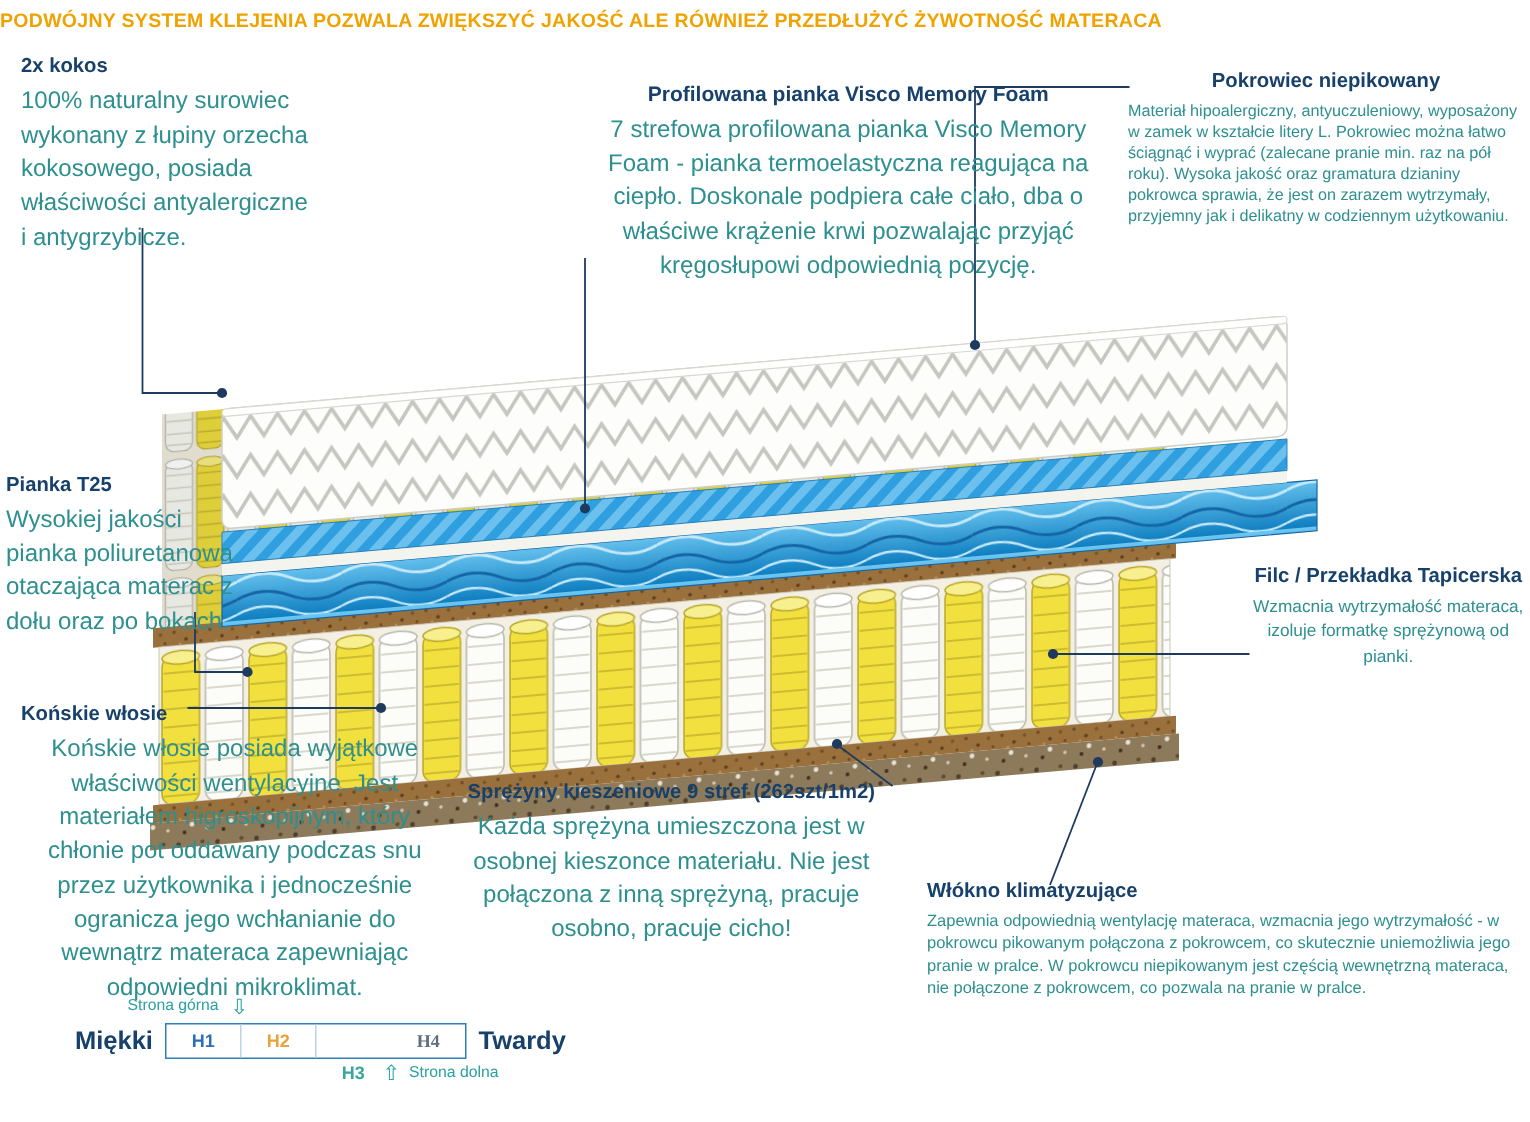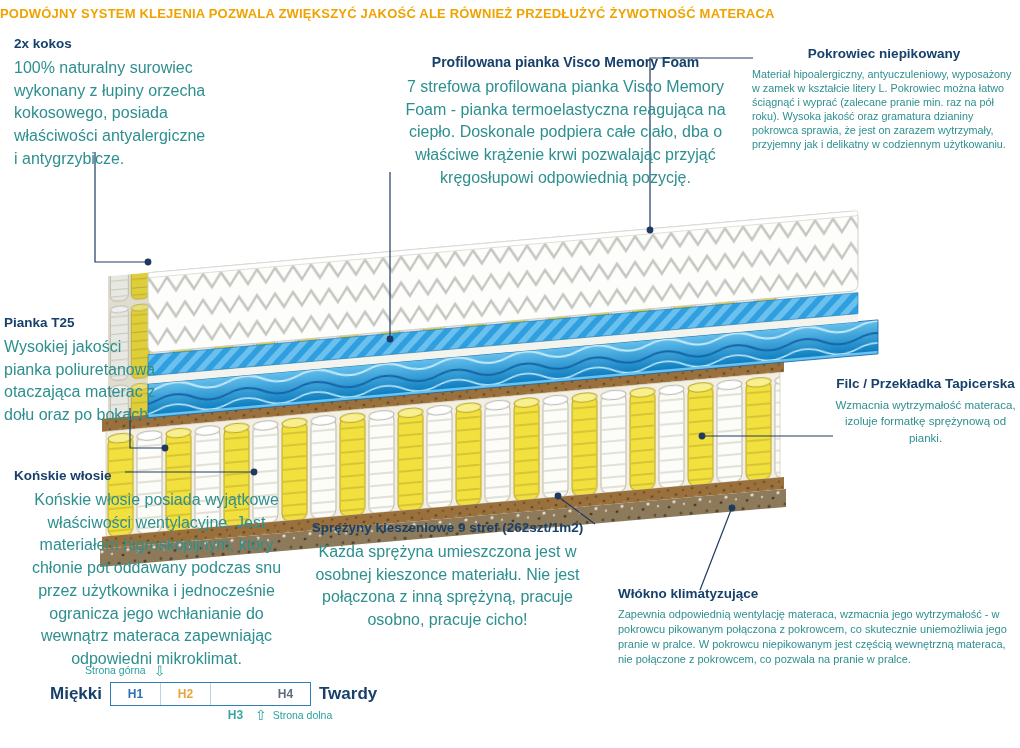--- a/index.html
+++ b/index.html
@@ -34,7 +34,7 @@
   .boxes .cell{width:49px;display:flex;align-items:center;justify-content:center;
     font-weight:bold;font-size:12px;border-right:1px solid #bcd3e4;}
   .boxes .cell:last-child{border-right:none;}
-  .lv0{color:#2d6fb7;} .lv1{color:#e8a33d;} .lv2{color:#3aa6a0;margin-top:32px;} .lv3{color:#5f6e7e;}
+  .lv0{color:#2d6fb7;} .lv1{color:#e8a33d;} .lv2{color:#3aa6a0;margin-top:32px;} .lv3{color:#5f6e7e;font-family:Liberation Serif, serif;}
 </style>
 </head>
 <body>

